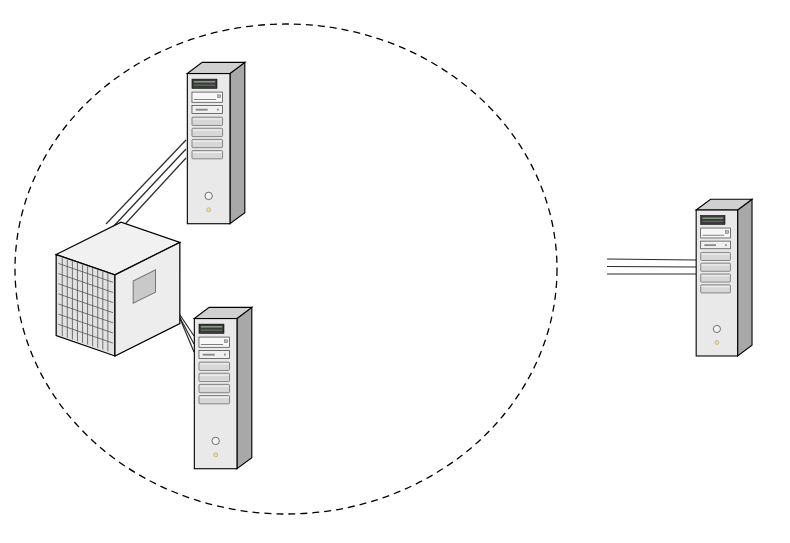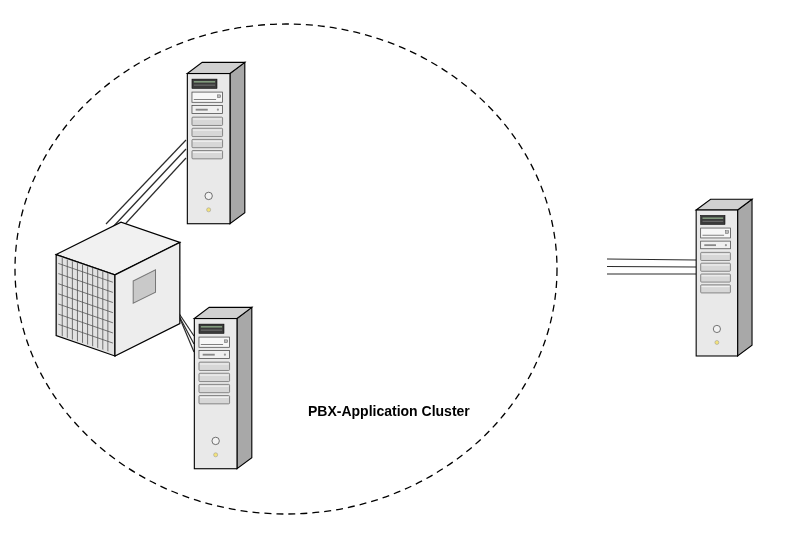--- a/index.html
+++ b/index.html
@@ -129,7 +129,6 @@
     <use href="#tower-server" x="692" y="192" width="66" height="173"></use>
   </svg>
 
-  <div class="cluster-label">PBX-Application Cluster</div>
 
 </div>
 

